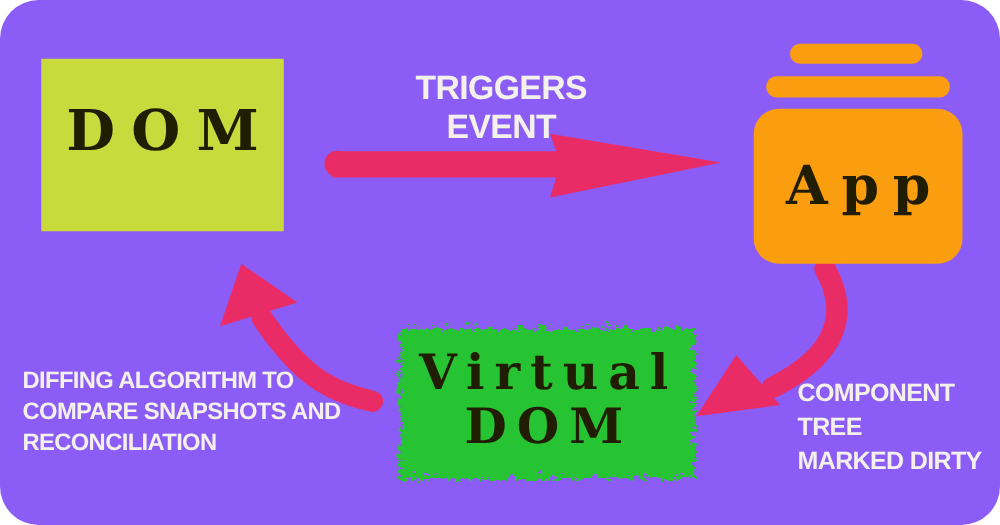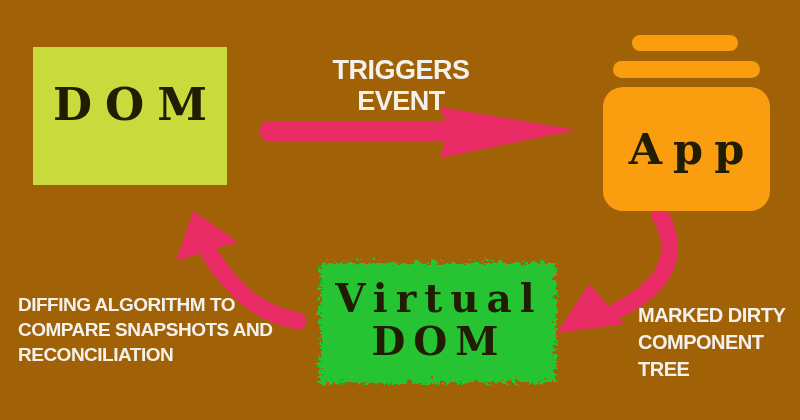--- a/index.html
+++ b/index.html
@@ -67,7 +67,7 @@
 </head>
 <body>
 
-<div class="stage" style="background-color: #a16207;">
+<div class="stage" style="background-color: #8b5cf6; border-radius: 31px;">
 
   <svg class="abs arrows-layer" width="800" height="420" viewBox="0 0 800 420">
     <g>

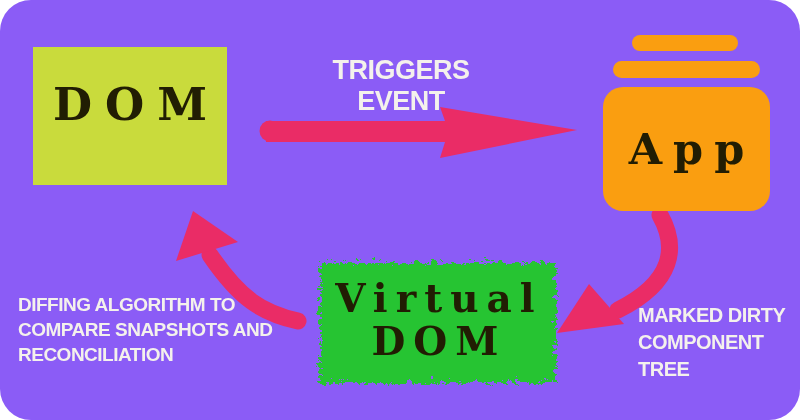--- a/index.html
+++ b/index.html
@@ -117,8 +117,8 @@
   </div>
 
   <div class="abs annotation dirty-label" style="color: rgb(244, 241, 236);">
+    <div>COMPONENT TREE</div>
     <div>MARKED DIRTY</div>
-    <div>COMPONENT TREE</div>
   </div>
 
 </div>

